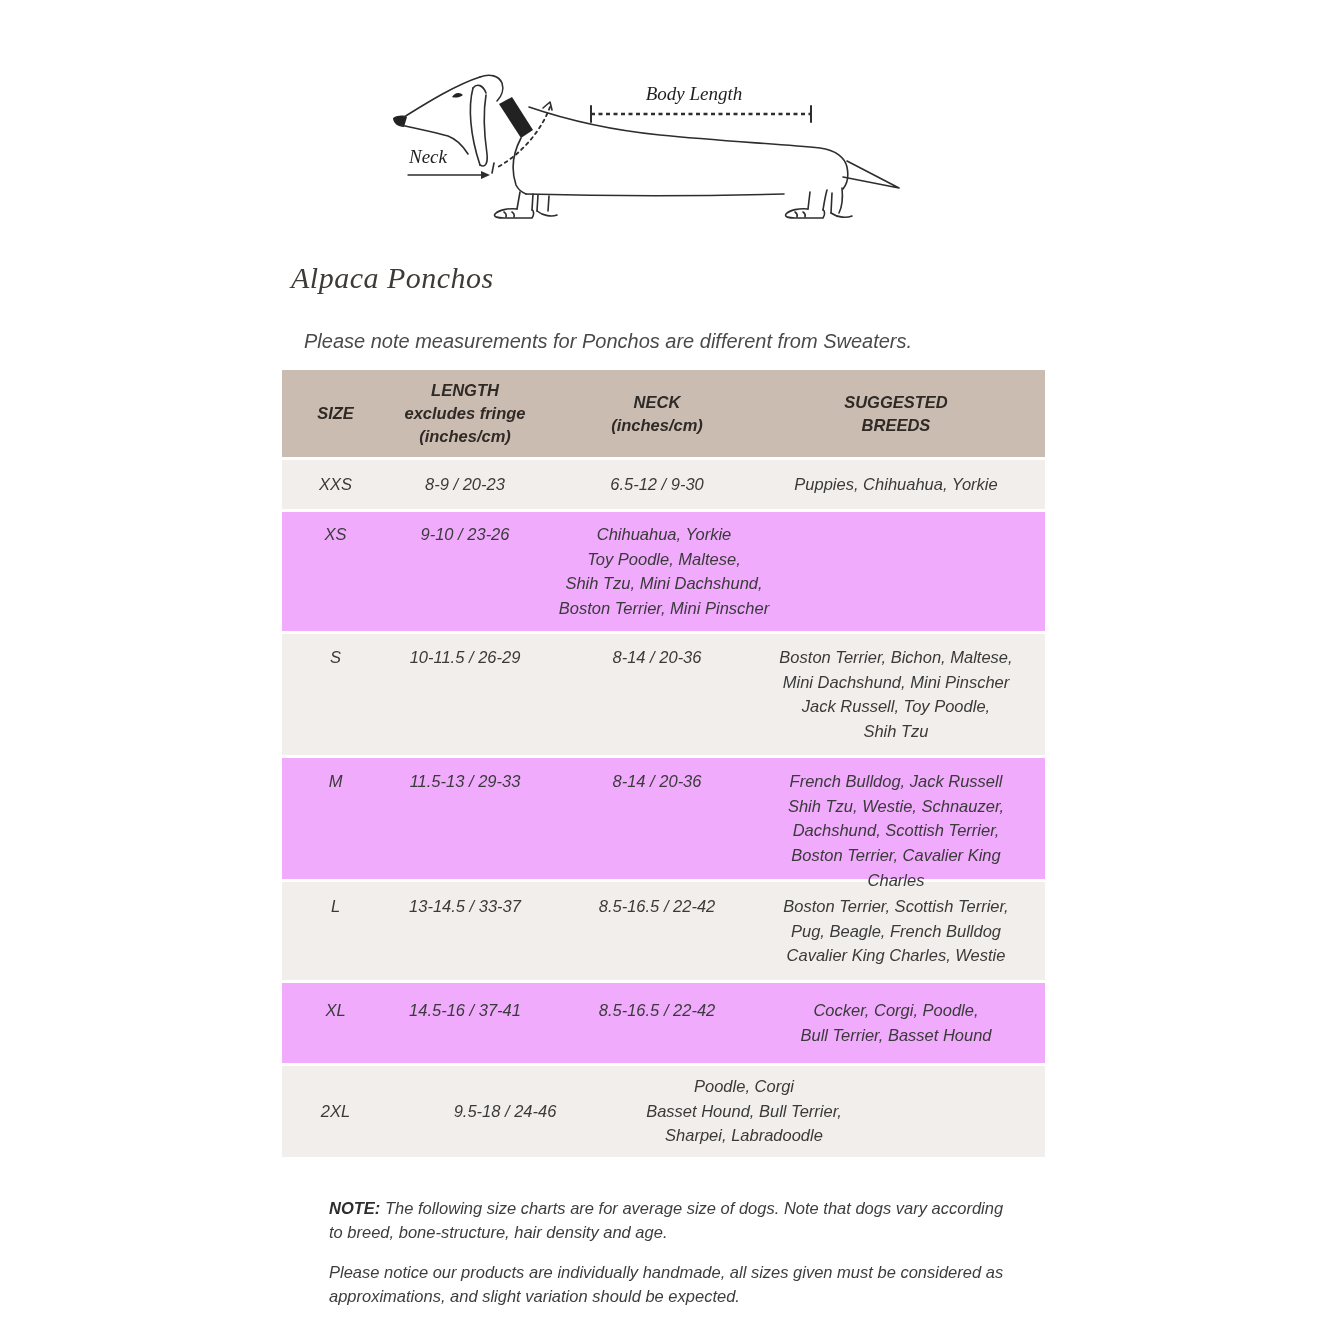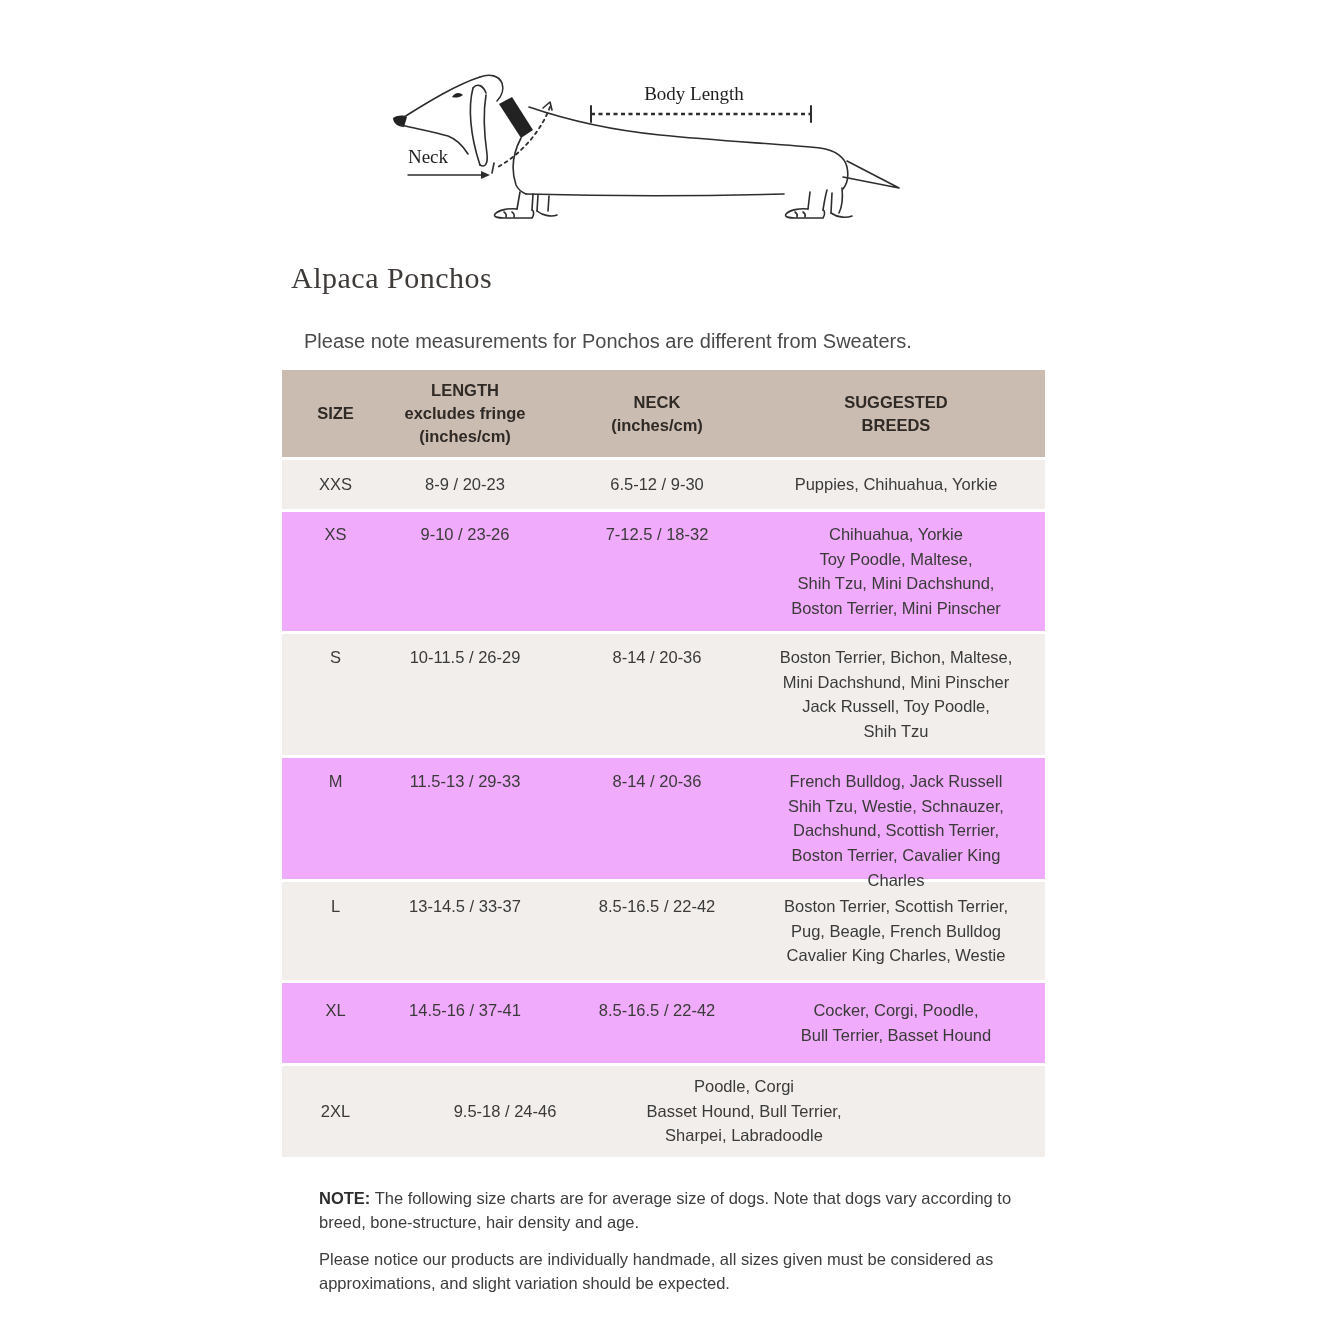--- a/index.html
+++ b/index.html
@@ -4,7 +4,7 @@
 <style>
   html,body{margin:0;padding:0;background:#ffffff;}
   .page{position:relative;width:1327px;height:1327px;background:#ffffff;overflow:hidden;
-        font-family:"Liberation Sans",sans-serif;color:#3a3a3a;}
+        font-family:"Liberation Sans",sans-serif;color:#3a3a3a;font-style:italic;}
 
   
   .dog{position:absolute;left:380px;top:55px;width:540px;height:180px;}

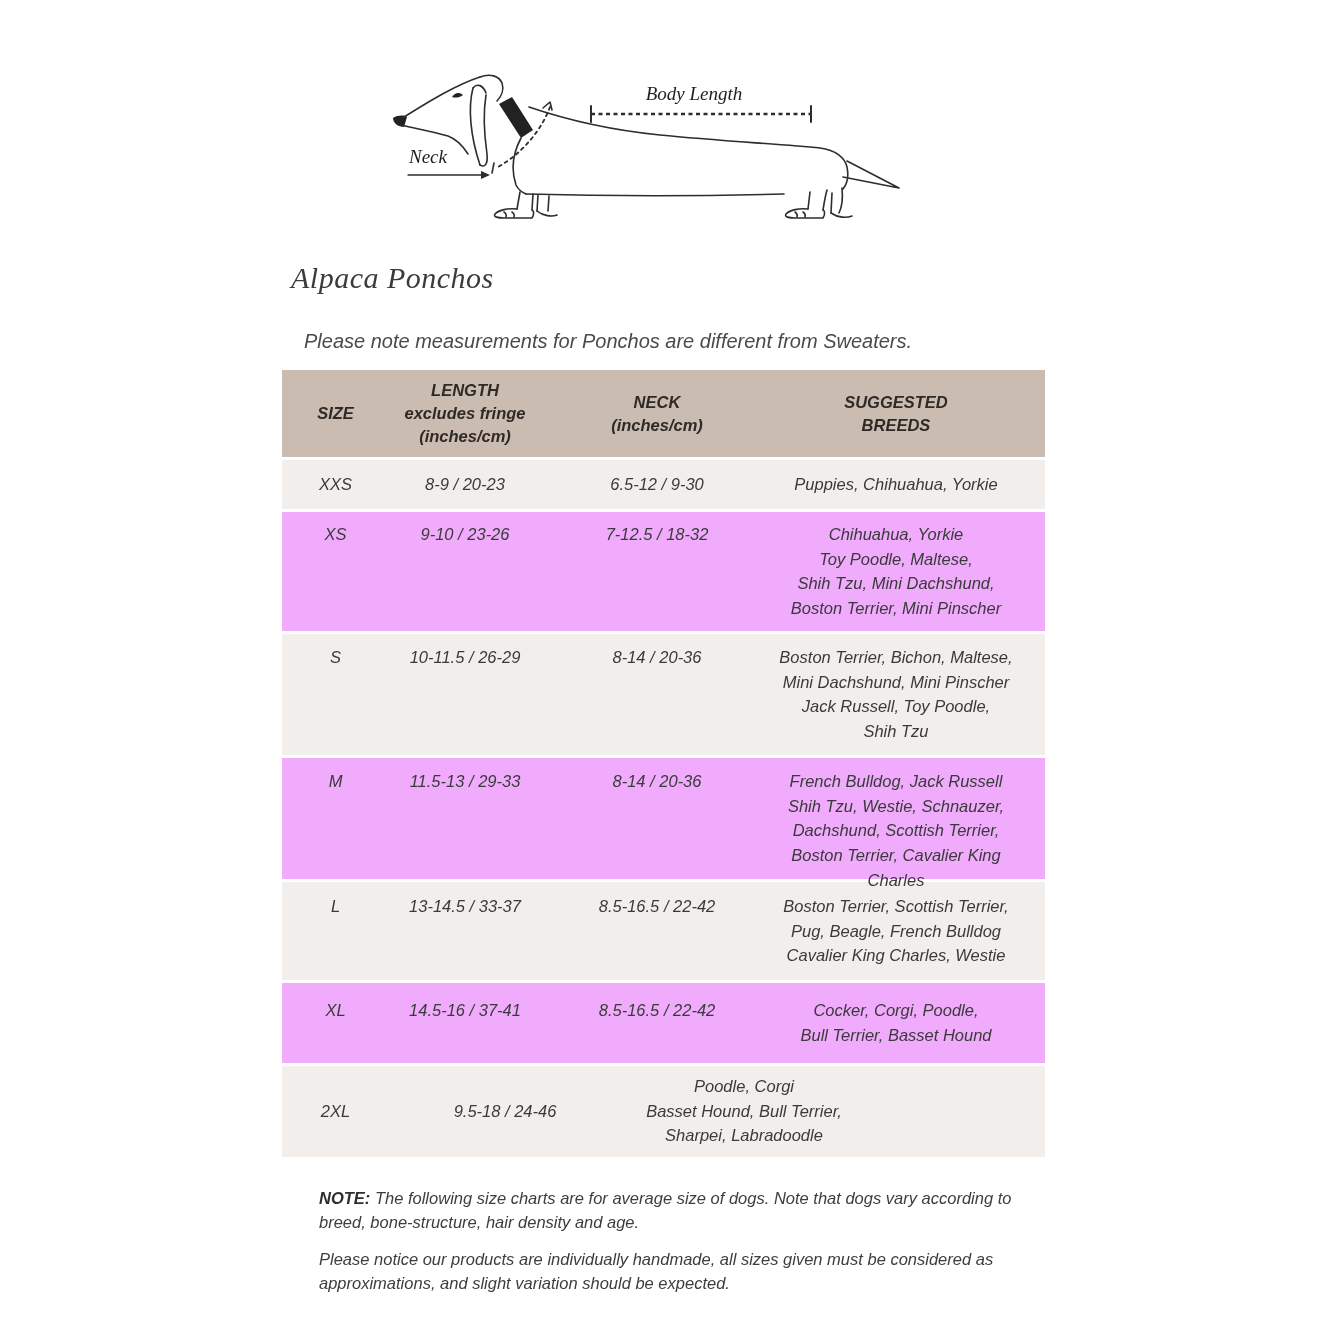--- a/index.html
+++ b/index.html
@@ -134,7 +134,6 @@
     <div class="row r-dark row-xs">
       <div class="cell c-size m-cell">XS</div>
       <div class="cell c-length m-cell">9-10 / 23-26</div>
-      <div class="cell c-neck m-cell">7-12.5 / 18-32</div>
       <div class="cell c-breeds">Chihuahua, Yorkie
 Toy Poodle, Maltese,
 Shih Tzu, Mini Dachshund,

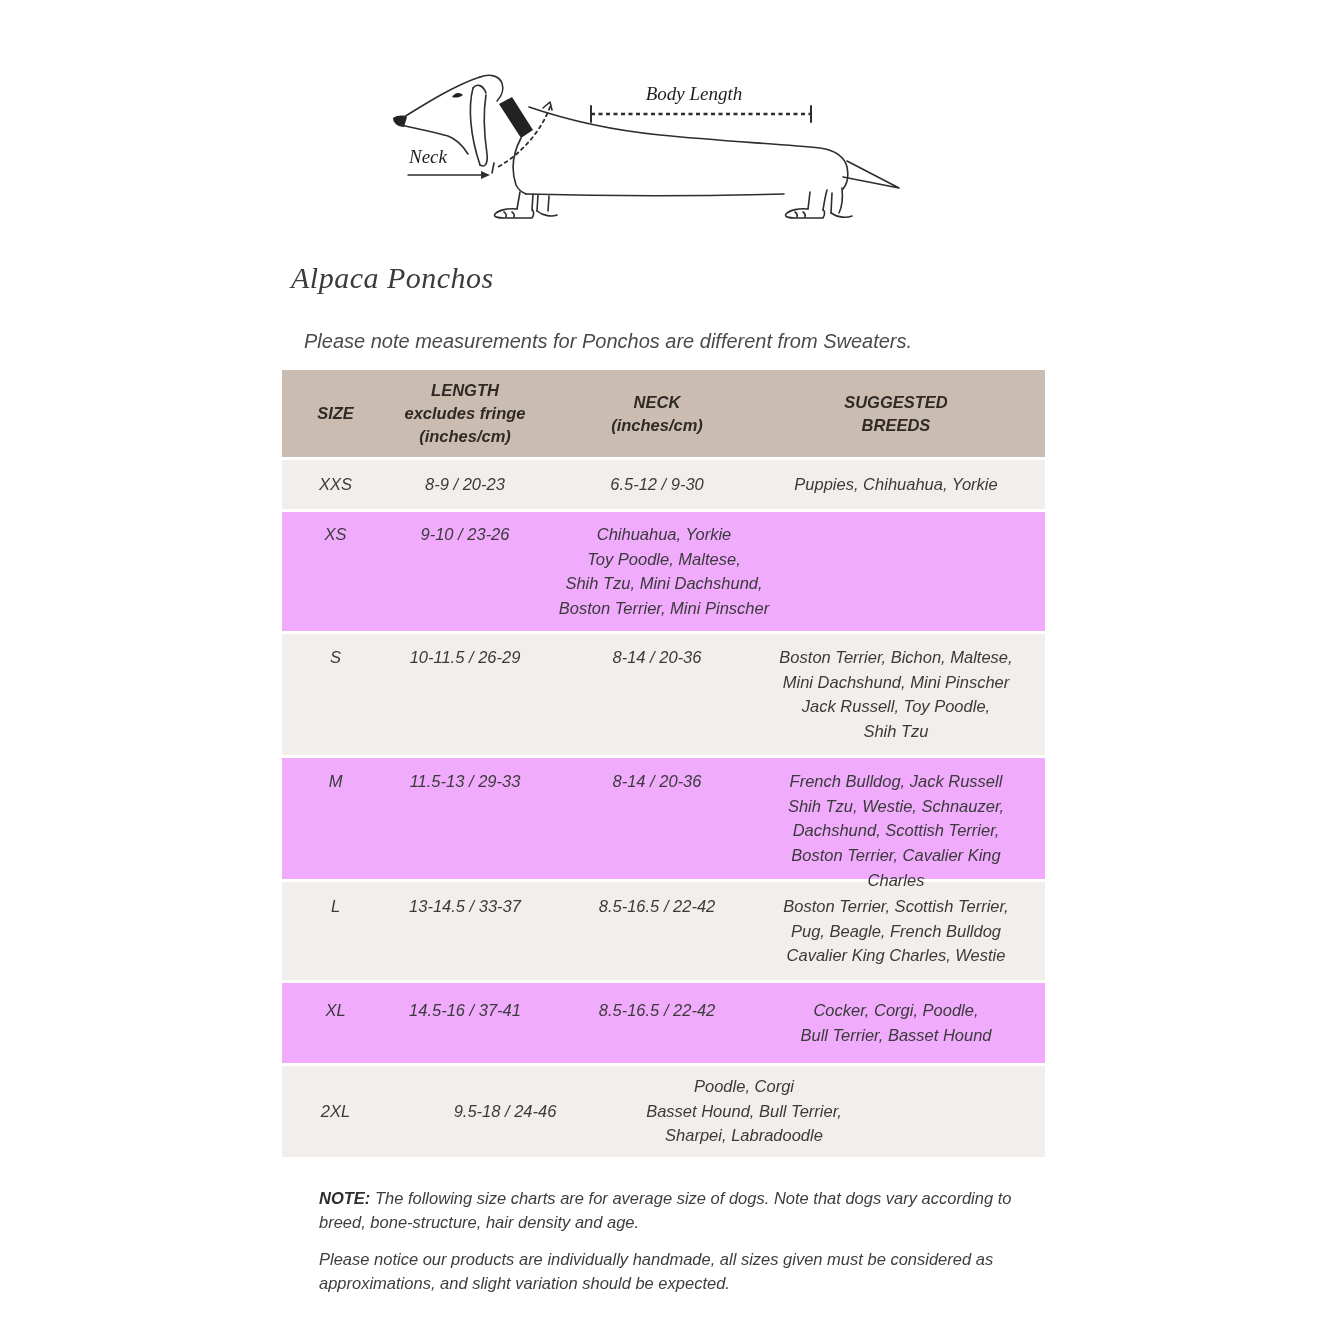--- a/index.html
+++ b/index.html
@@ -49,7 +49,7 @@
   
   .notes{position:absolute;left:313px;top:1180px;width:715px;font-size:16.5px;
          line-height:24px;color:#3d3d3d;}
-  .notes p{margin:6px;}
+  .notes p{margin:16px;}
   .notes p + p{margin-top:13px;}
   .notes strong{font-weight:bold;color:#2e2e2e;}
 </style>

